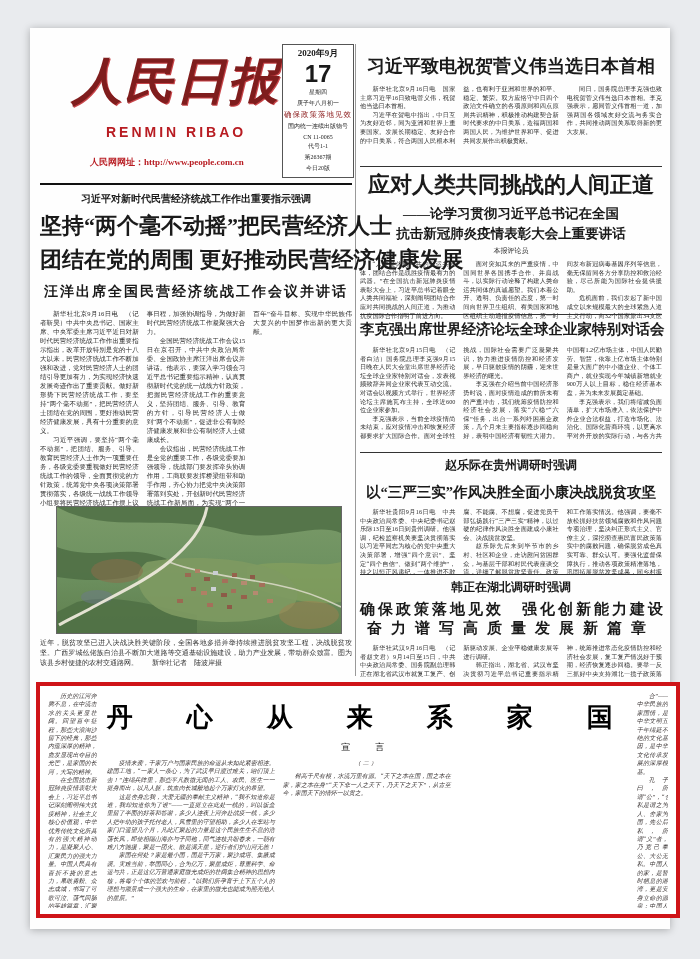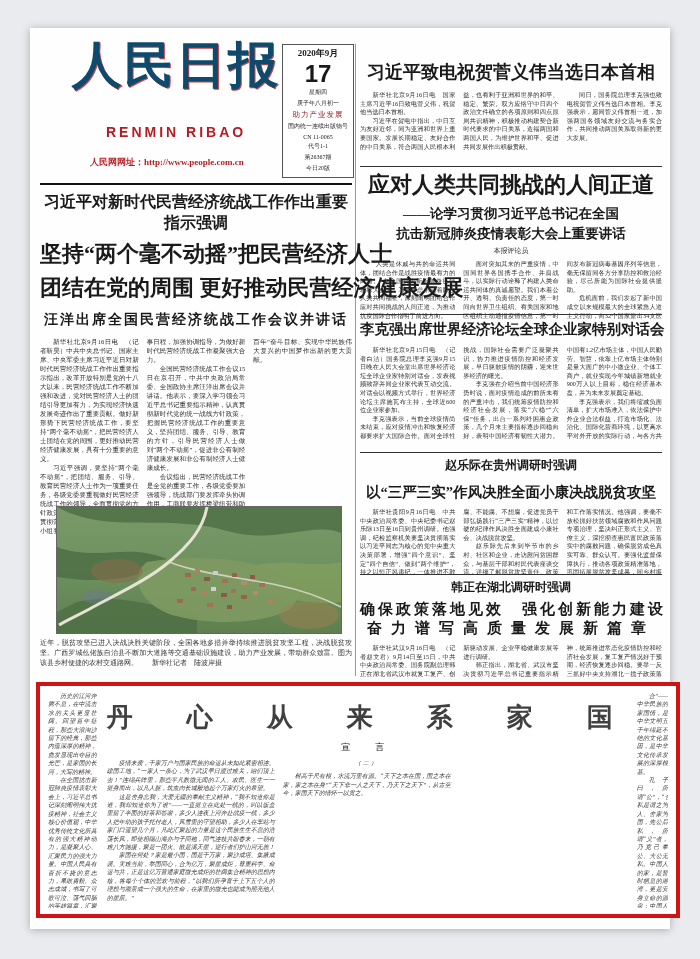--- a/index.html
+++ b/index.html
@@ -7,7 +7,7 @@
   .paper{position:absolute;left:30px;top:28px;width:640px;height:901px;background:#fefefe;box-shadow:0 1px 8px rgba(0,0,0,.28);}
   .abs{position:absolute;}
   
-  .brand{left:42px;top:12px;width:240px;font-size:50px;font-weight:bold;color:#0c4a6e;letter-spacing:2px;line-height:1;text-shadow:1px 1px 0 #c8454a;}
+  .brand{left:42px;top:28px;width:240px;font-size:50px;font-weight:bold;color:#7f1d1d;letter-spacing:2px;font-style:italic;line-height:1;text-shadow:1px 1px 0 #c8454a;}
   .brand-latin{left:76px;top:96px;width:190px;font-size:14px;font-weight:bold;color:#b81c22;letter-spacing:3px;font-family:"Liberation Sans",sans-serif;}
   .brand-url{left:60px;top:128px;width:230px;font-size:9px;color:#b81c22;font-weight:bold;}
   .datebox{left:252px;top:16px;width:70px;height:132px;border:1px solid #555;text-align:center;background:#fff;}

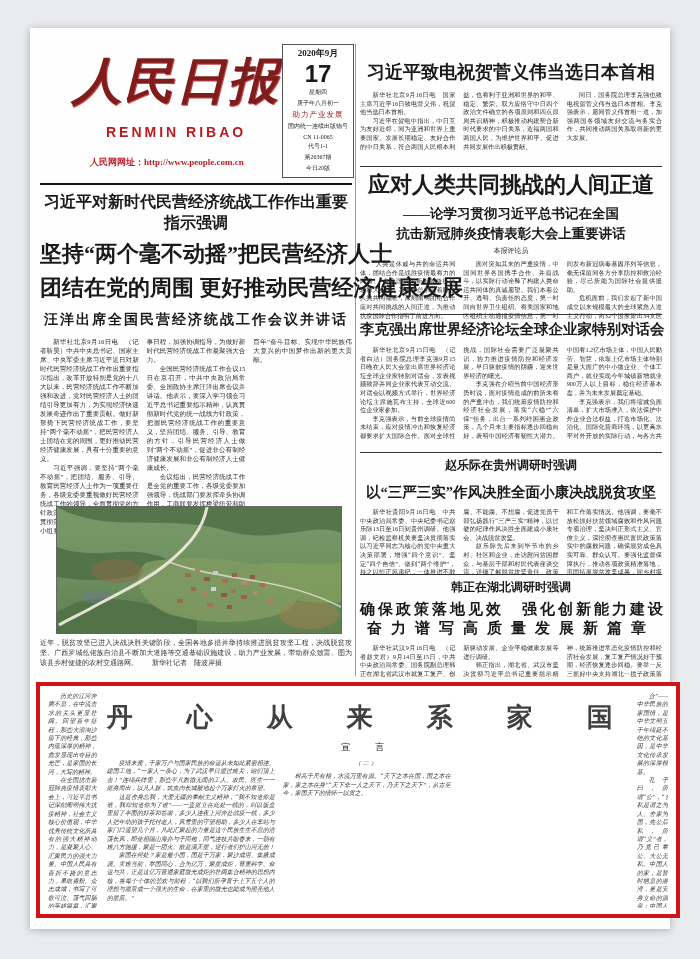--- a/index.html
+++ b/index.html
@@ -127,7 +127,7 @@
   </div>
   <div class="abs caption">近年，脱贫攻坚已进入决战决胜关键阶段，全国各地多措并举持续推进脱贫攻坚工程，决战脱贫攻坚。广西罗城仫佬族自治县不断加大道路等交通基础设施建设，助力产业发展，带动群众致富。图为该县乡村便捷的农村交通路网。　　新华社记者　陆波岸摄</div>
 
-  <div class="abs r" style="top:32px;">
+  <div class="abs r" style="top:26px;">
     <div class="headline" style="font-size:18px;">习近平致电祝贺菅义伟当选日本首相</div>
     <div class="bodytxt cols3" style="margin-top:7px;height:62px;">
         <p>新华社北京9月16日电　国家主席习近平16日致电菅义伟，祝贺他当选日本首相。</p>

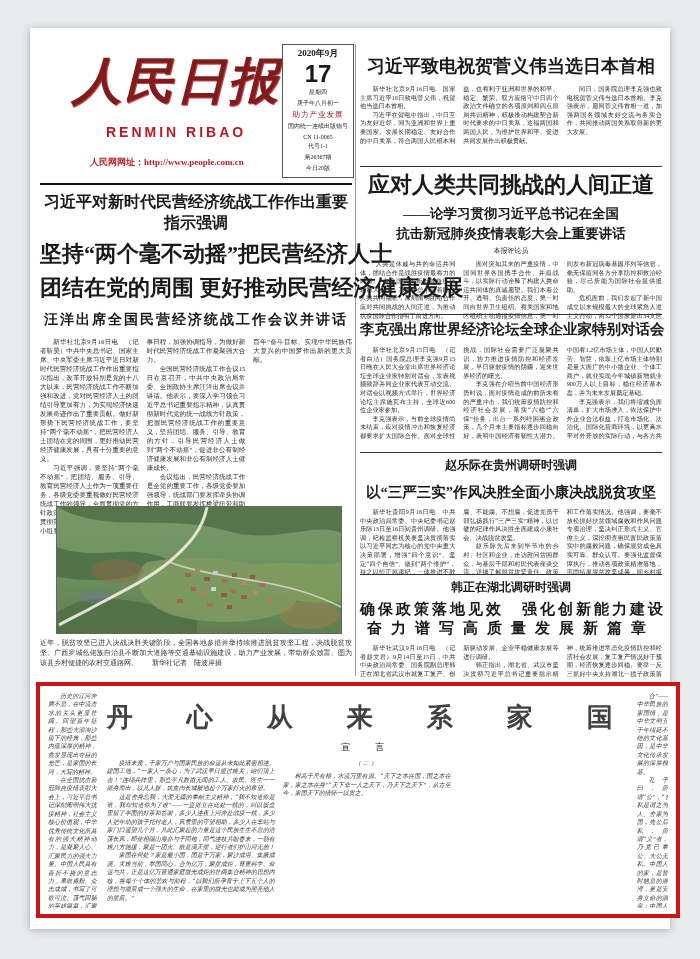--- a/index.html
+++ b/index.html
@@ -57,7 +57,7 @@
     <div class="db-day">17</div>
     <div class="db-small">星期四</div>
     <div class="db-small">庚子年八月初一</div>
-    <div class="db-pub">助力产业发展</div>
+    <div class="db-pub">确保政策落地见效</div>
     <div class="db-small">国内统一连续出版物号</div>
     <div class="db-small">CN 11-0065</div>
     <div class="db-small">代号1-1</div>

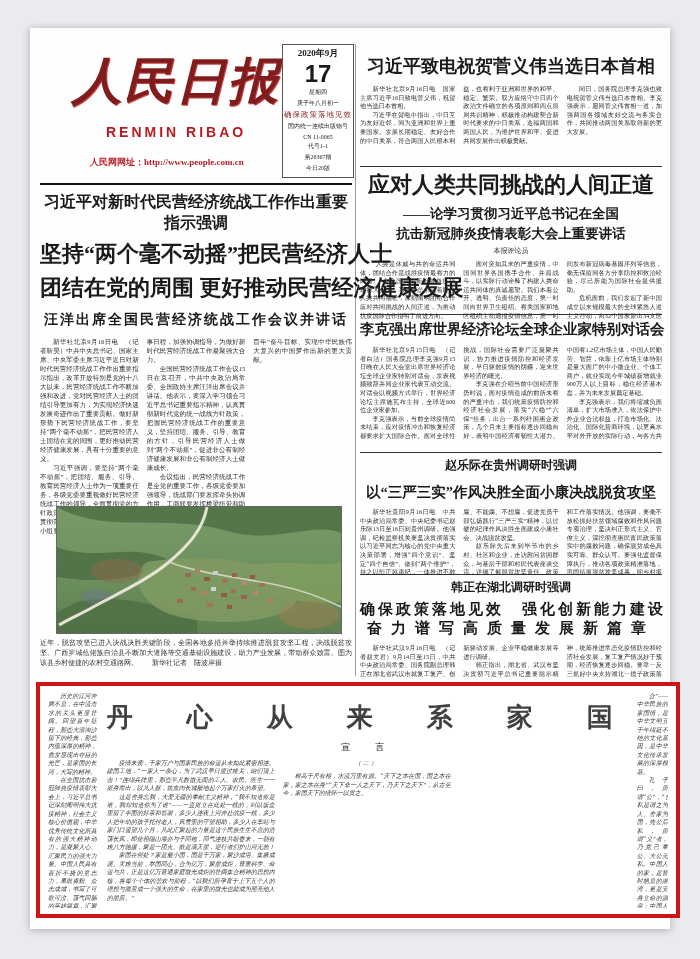--- a/index.html
+++ b/index.html
@@ -69,7 +69,7 @@
   <div class="abs rule-v" style="left:325px;top:16px;height:632px;"></div>
 
   <div class="abs c-left" style="left:10px;top:164px;width:312px;">
-    <div class="kicker" style="font-size:16px;text-align:center;">习近平对新时代民营经济统战工作作出重要指示强调</div>
+    <div class="kicker" style="font-size:10px;text-align:center;">习近平对新时代民营经济统战工作作出重要指示强调</div>
     <div class="headline" style="font-size:22px;margin-top:5px;">坚持“两个毫不动摇”把民营经济人士</div>
     <div class="headline" style="font-size:22px;margin-top:4px;">团结在党的周围 更好推动民营经济健康发展</div>
     <div class="kicker" style="font-size:14px;letter-spacing:2px;margin-top:8px;">汪洋出席全国民营经济统战工作会议并讲话</div>

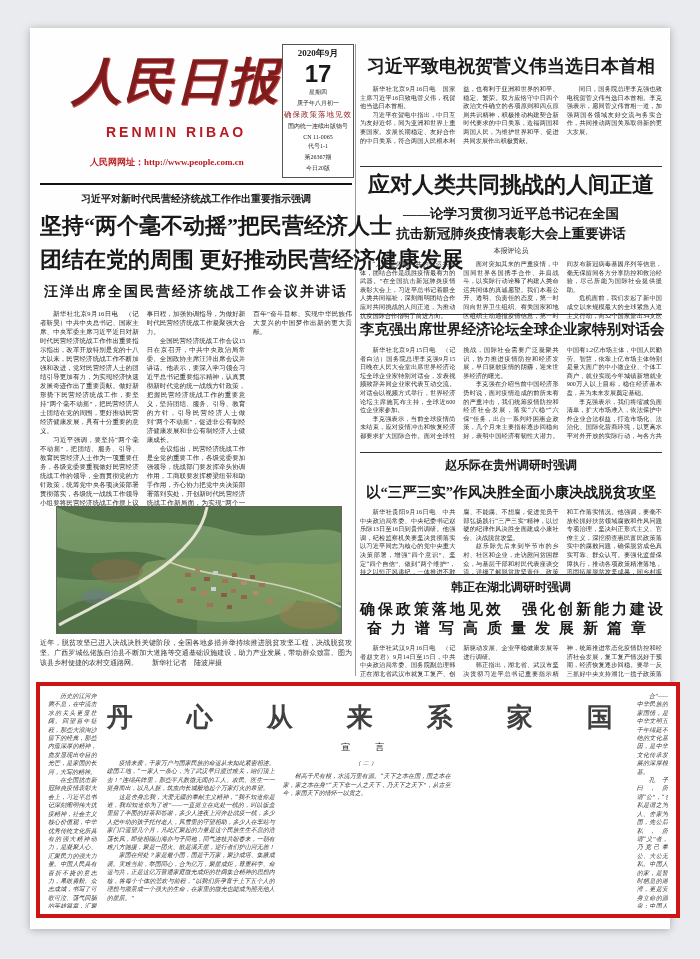--- a/index.html
+++ b/index.html
@@ -39,7 +39,7 @@
   .box-colL{width:146px;overflow:hidden;}
   .box-colR{width:94px;overflow:hidden;}
   .box-center{flex:1;display:flex;flex-direction:column;}
-  .box-title{font-size:26px;font-weight:bold;text-align:center;letter-spacing:14px;margin-top:8px;white-space:nowrap;color:#404040;}
+  .box-title{font-size:26px;font-weight:bold;text-align:center;letter-spacing:14px;margin-top:8px;white-space:nowrap;color:#000000;}
   .box-author{font-size:9px;text-align:center;letter-spacing:8px;margin:6px 0 5px;color:#222;}
   .box-center .bodytxt{flex:1;}
 </style>

